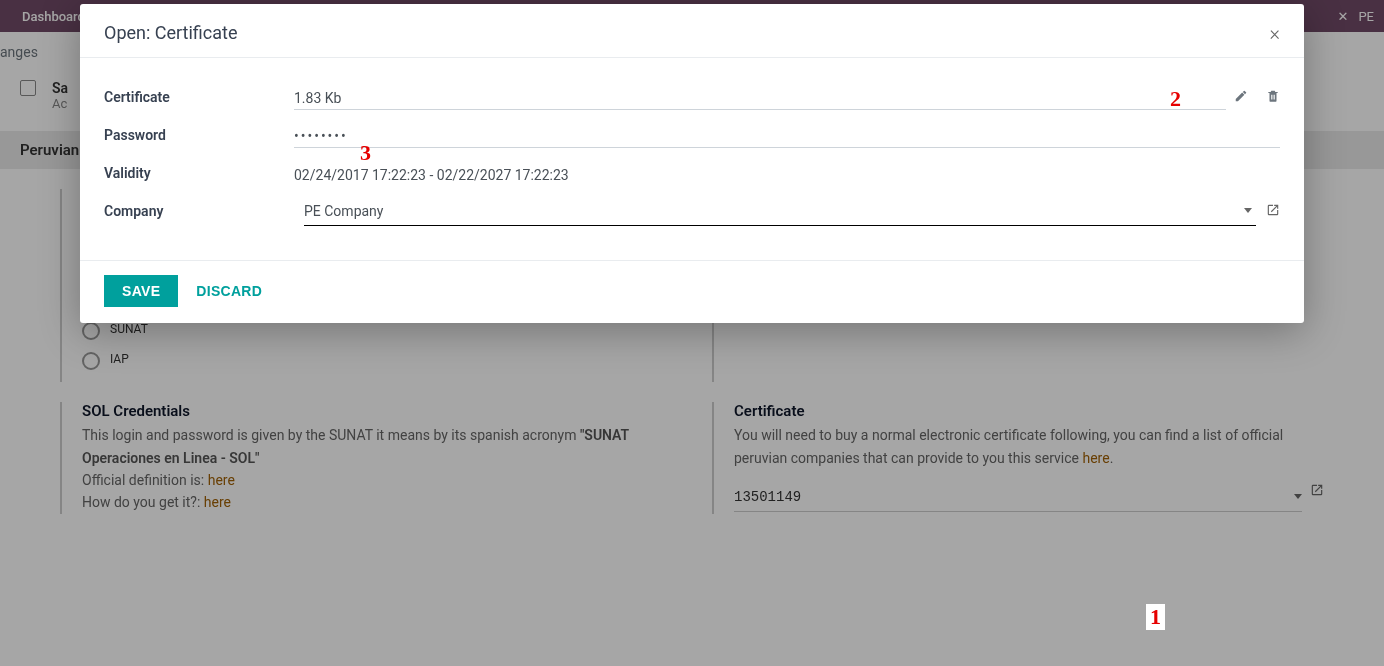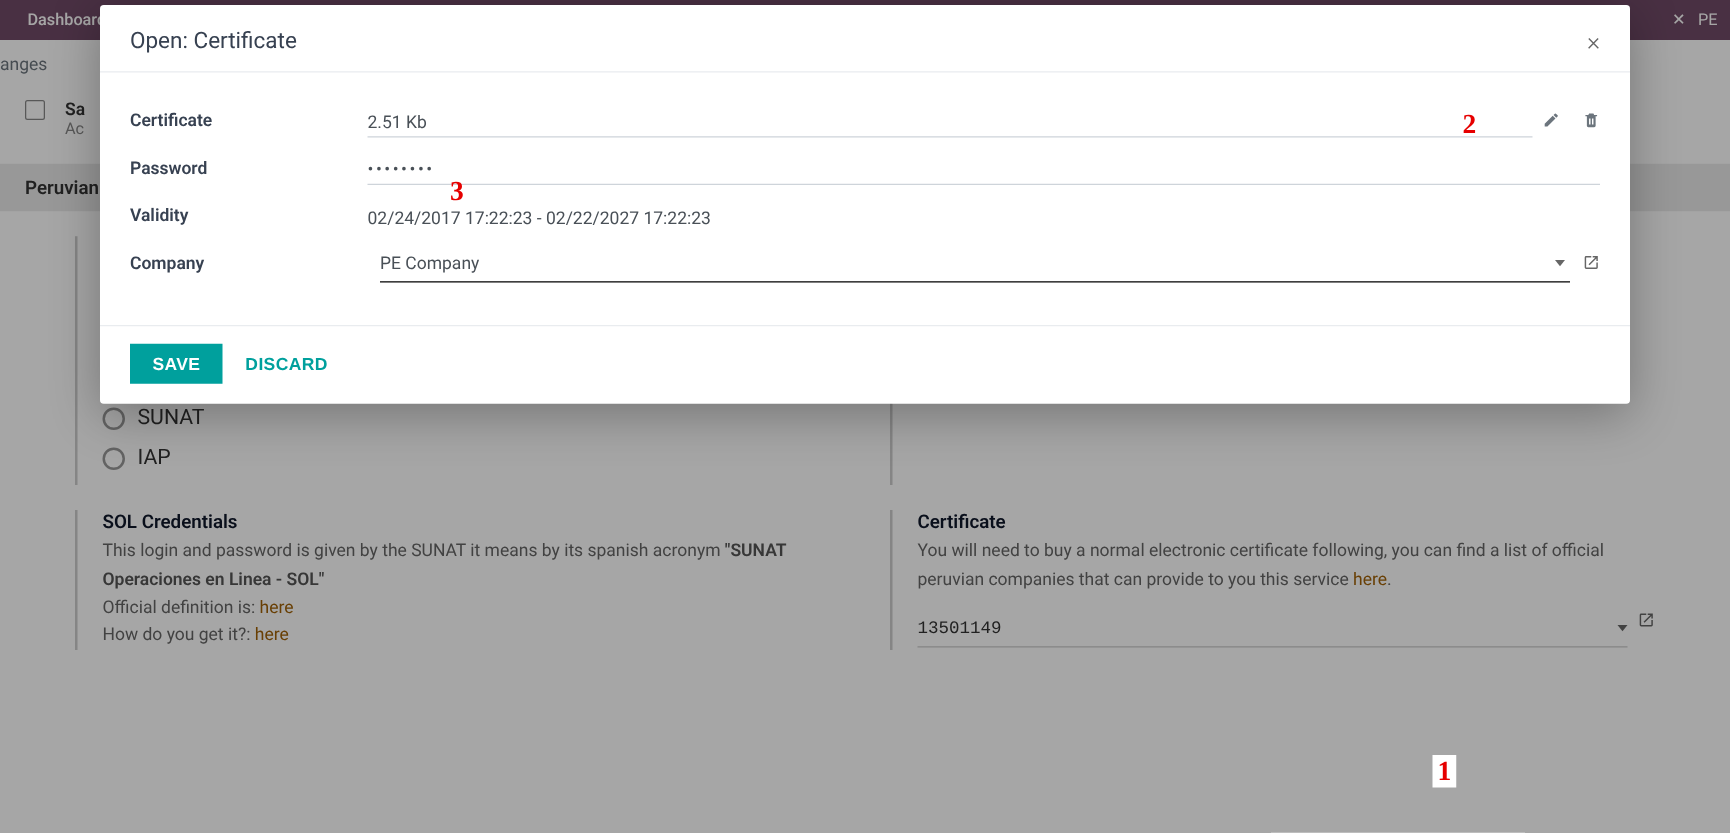--- a/index.html
+++ b/index.html
@@ -171,7 +171,7 @@
     <div class="form-row">
       <div class="form-label">Certificate</div>
       <div class="form-field">
-        <span>2.51 Kb</span>
+        <span>1.83 Kb</span>
         <span class="spacer"></span>
       </div>
       <div class="field-icons">

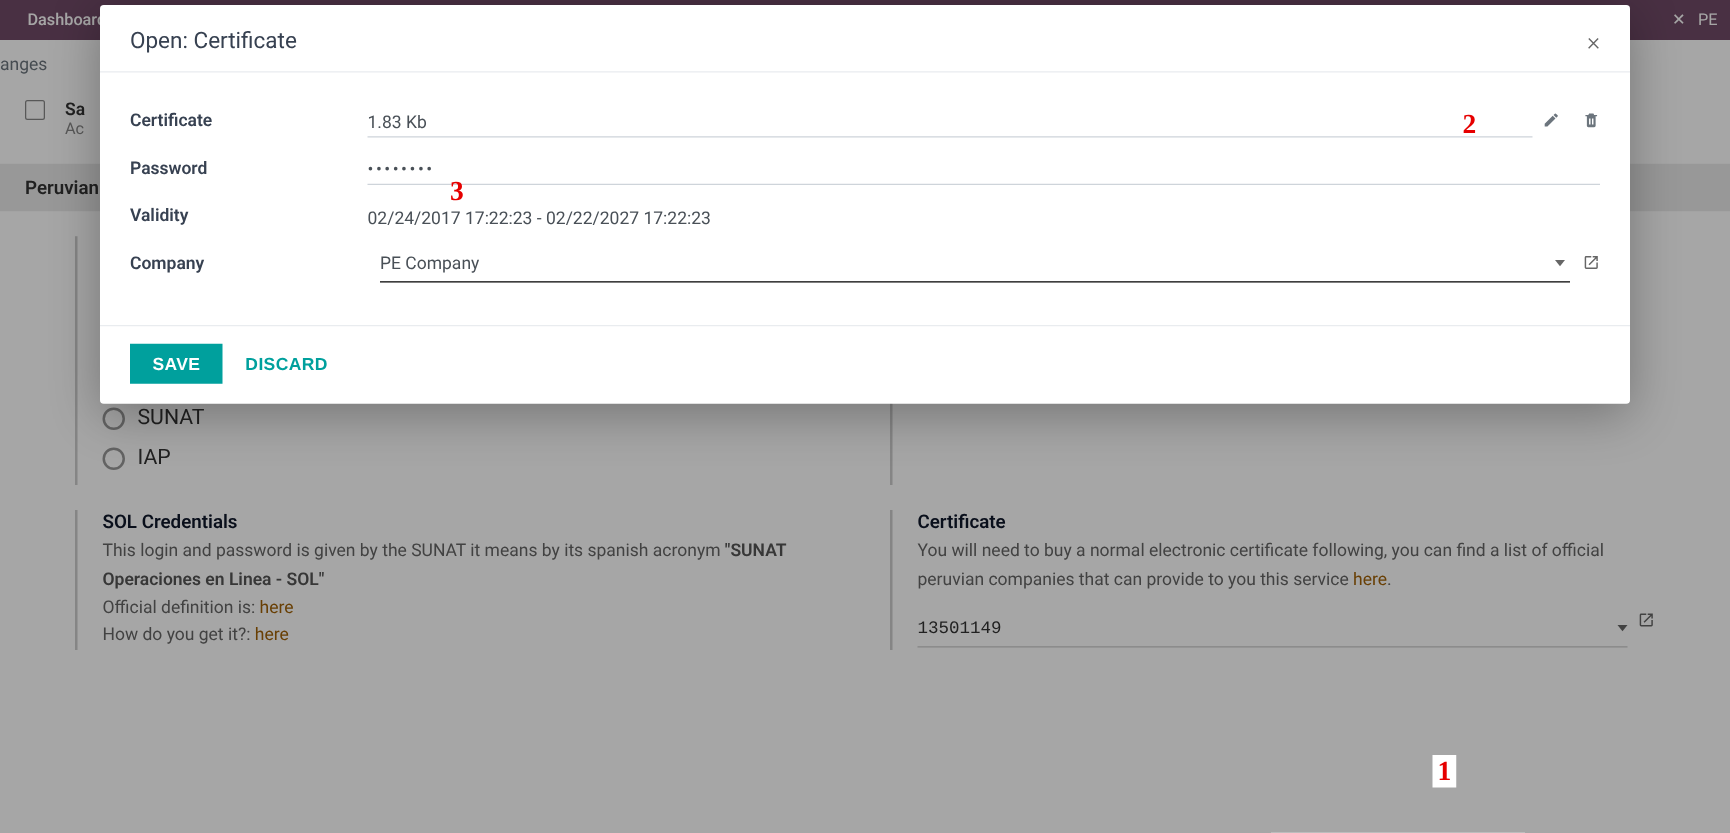--- a/index.html
+++ b/index.html
@@ -27,7 +27,7 @@
     .col-desc .em { font-weight: 600; color: #555; }
     .col-desc a { color: #a16207; text-decoration: none; }
     .radios { margin-top: 14px; }
-    .radio-row { display: flex; align-items: flex-end; gap: 10px; margin: 12px 0; font-size: 17px; color: #333; }
+    .radio-row { display: flex; align-items: flex-start; gap: 10px; margin: 12px 0; font-size: 12px; color: #333; }
     .radio-outer { width: 18px; height: 18px; border: 2px solid #999; border-radius: 50%; display: flex; align-items: center; justify-content: center; }
     .radio-outer.checked { border-color: #009688; }
     .radio-inner { width: 10px; height: 10px; border-radius: 50%; }

